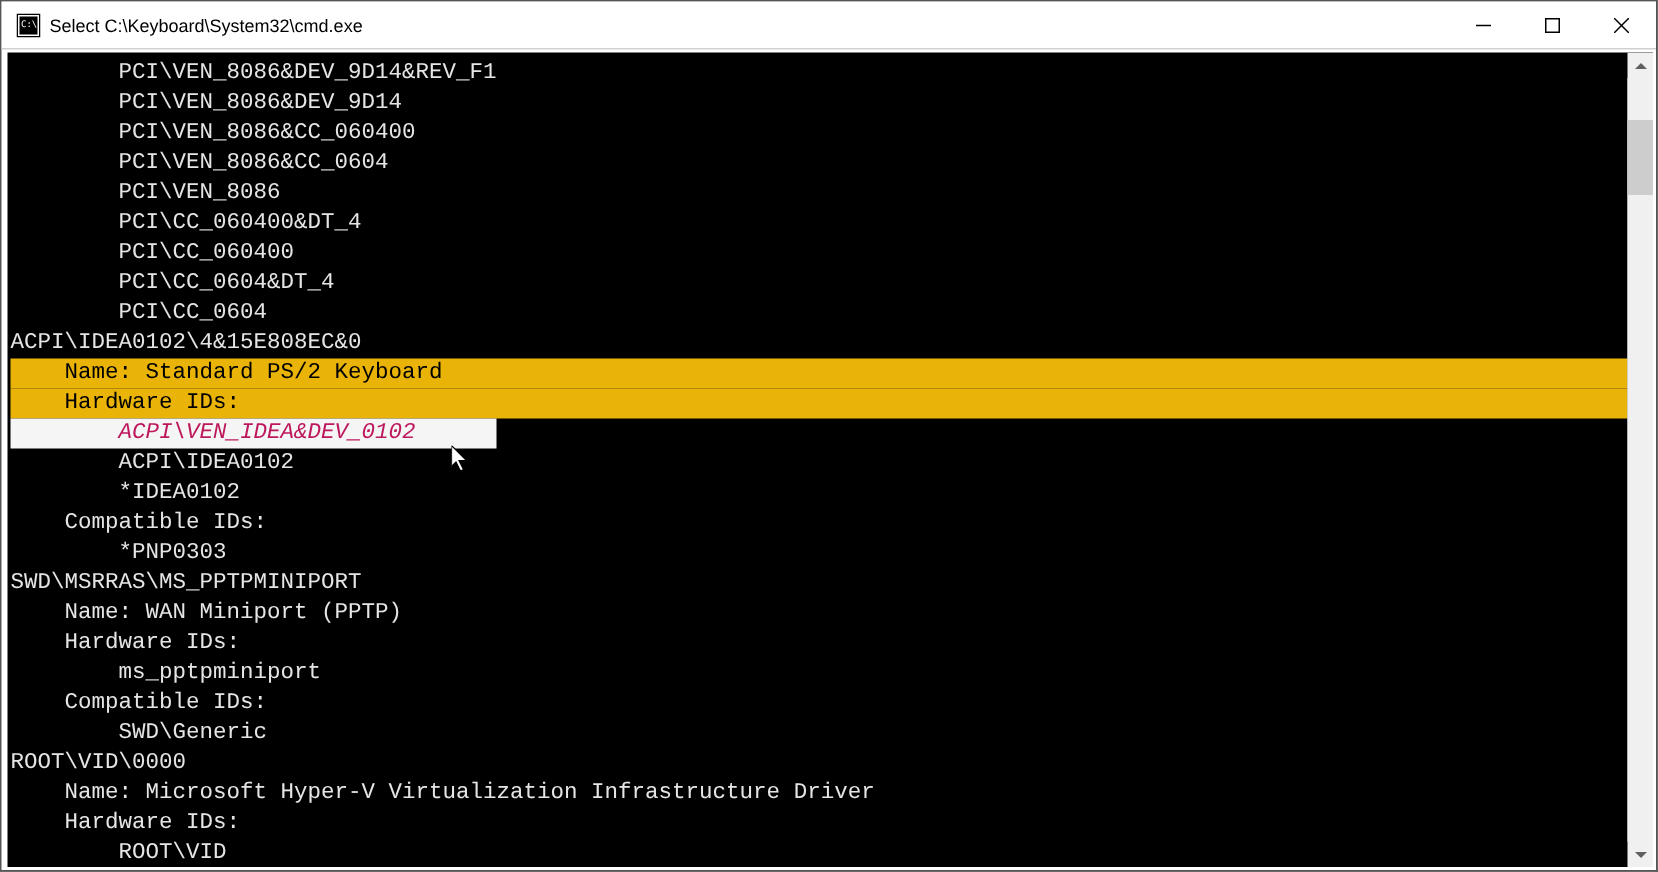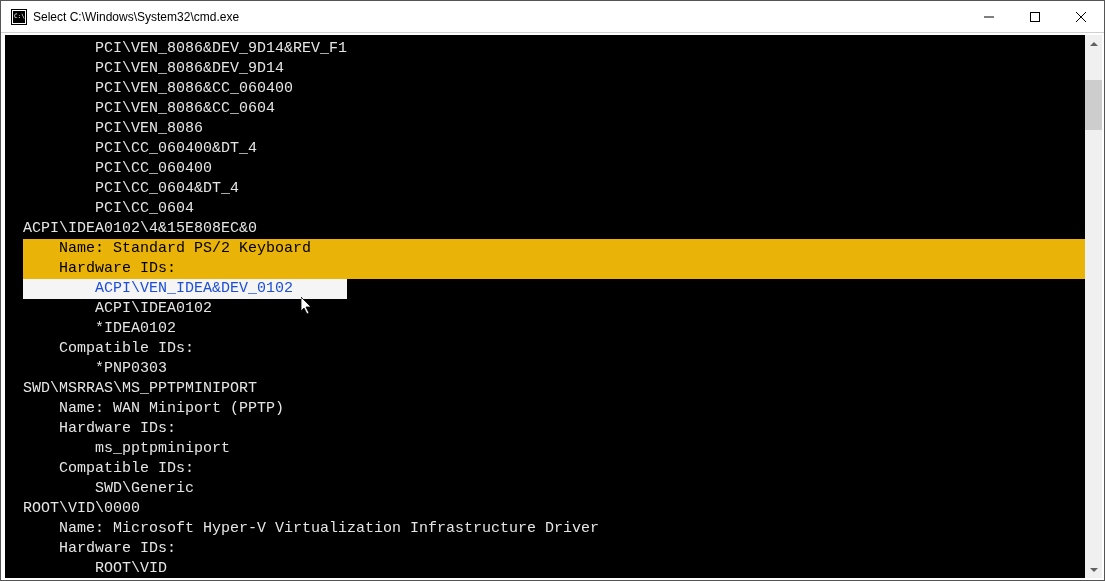--- a/index.html
+++ b/index.html
@@ -128,7 +128,7 @@
         <text x="3" y="9" font-size="6" fill="#fff" font-family="monospace">C:\</text>
       </svg>
   </span>
-  <span class="titlebar-title">Select C:\Windows\System32\cmd.exe</span>
+  <span class="titlebar-title">Select C:\Keyboard\System32\cmd.exe</span>
   <div class="win-controls">
     <div class="win-btn">
       <svg viewBox="0 0 10 10">

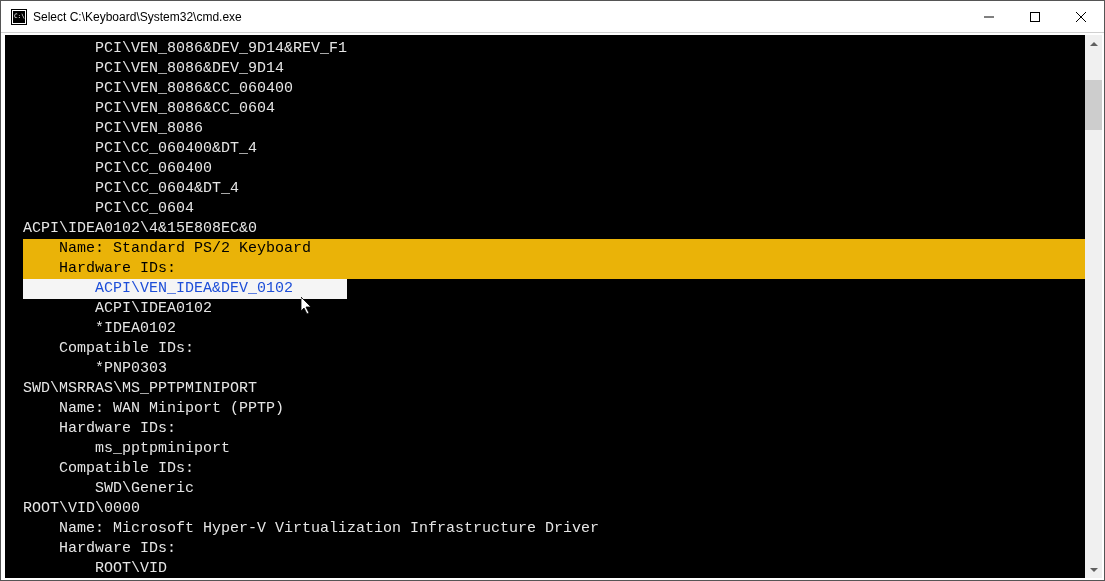--- a/index.html
+++ b/index.html
@@ -87,7 +87,7 @@
   .scroll-arrow.down { bottom: 0; }
   .console-text {
     position: absolute;
-    left: 16px;
+    left: 0;
     top: 0;
     right: 17px;
     font-family: Consolas, "Courier New", monospace;

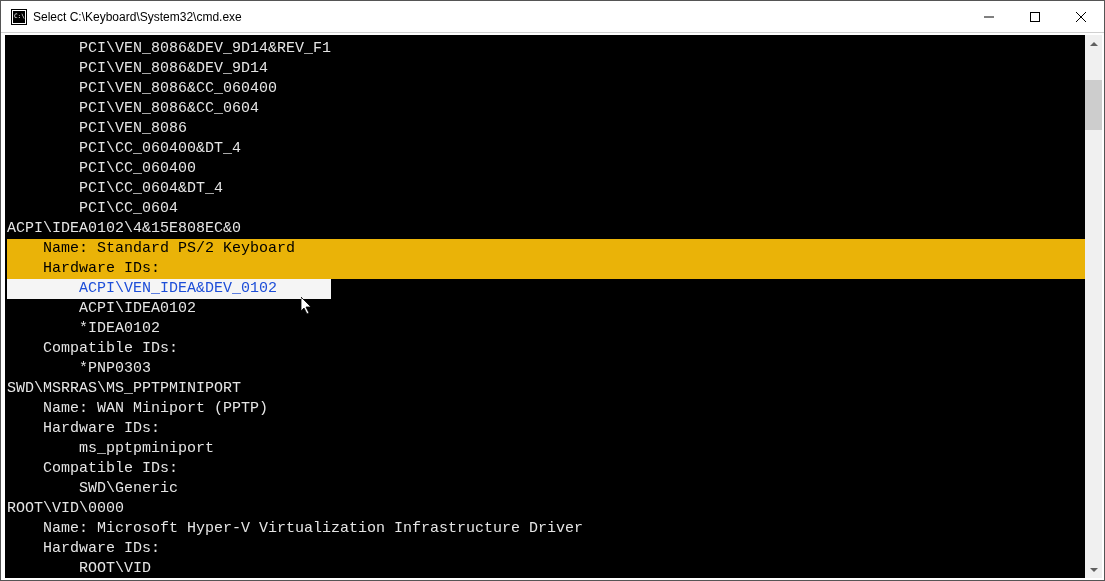--- a/index.html
+++ b/index.html
@@ -105,7 +105,8 @@
   .partial-sel {
     display: inline-block;
     background: #f5f5f5;
-    color: #1d4ed8;
+    color: #be185d;
+    font-style: italic;
   }
   .cursor-pointer {
     position: absolute;

